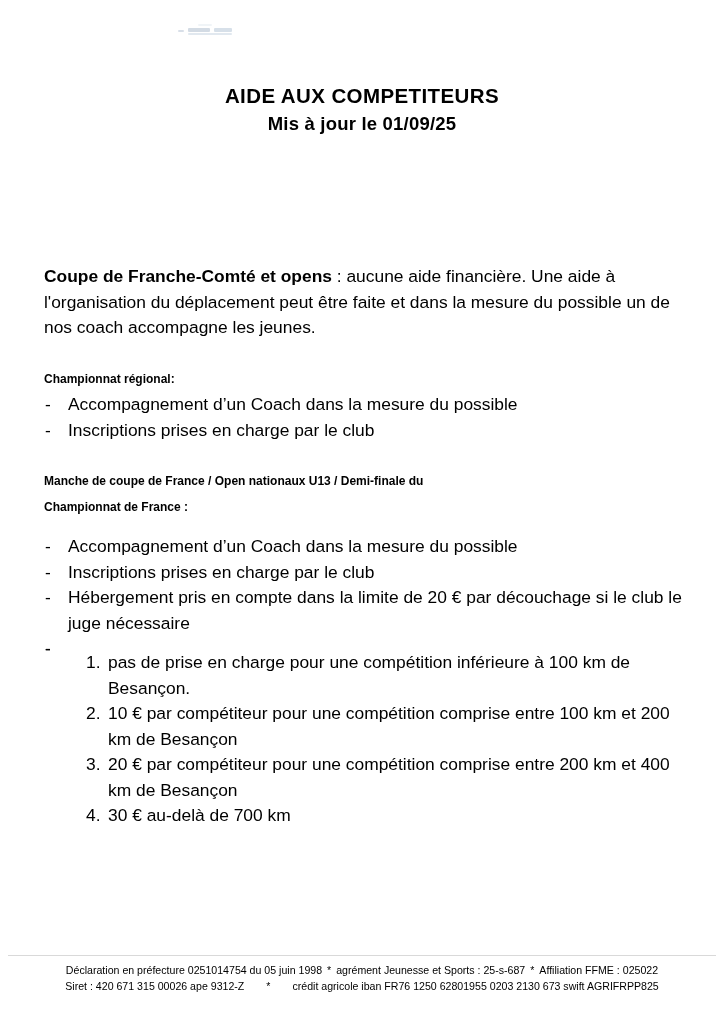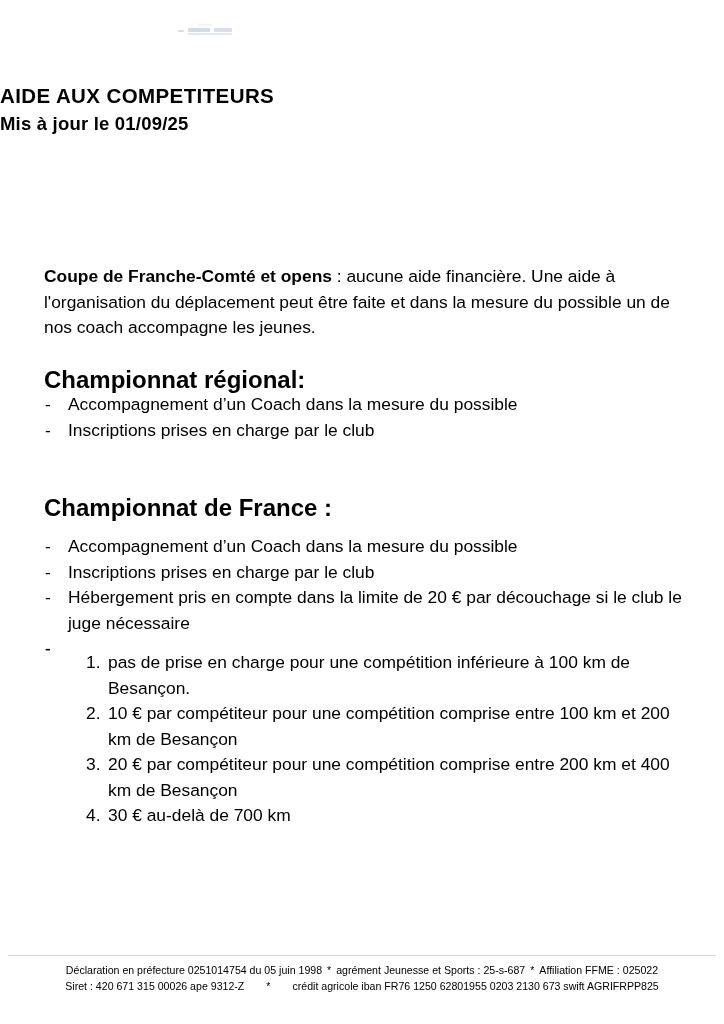--- a/index.html
+++ b/index.html
@@ -64,7 +64,7 @@
     left: 0;
     top: 84px;
     width: 724px;
-    text-align: left;
+    text-align: center;
   }
   .doc-title {
     font-size: 20.5px;

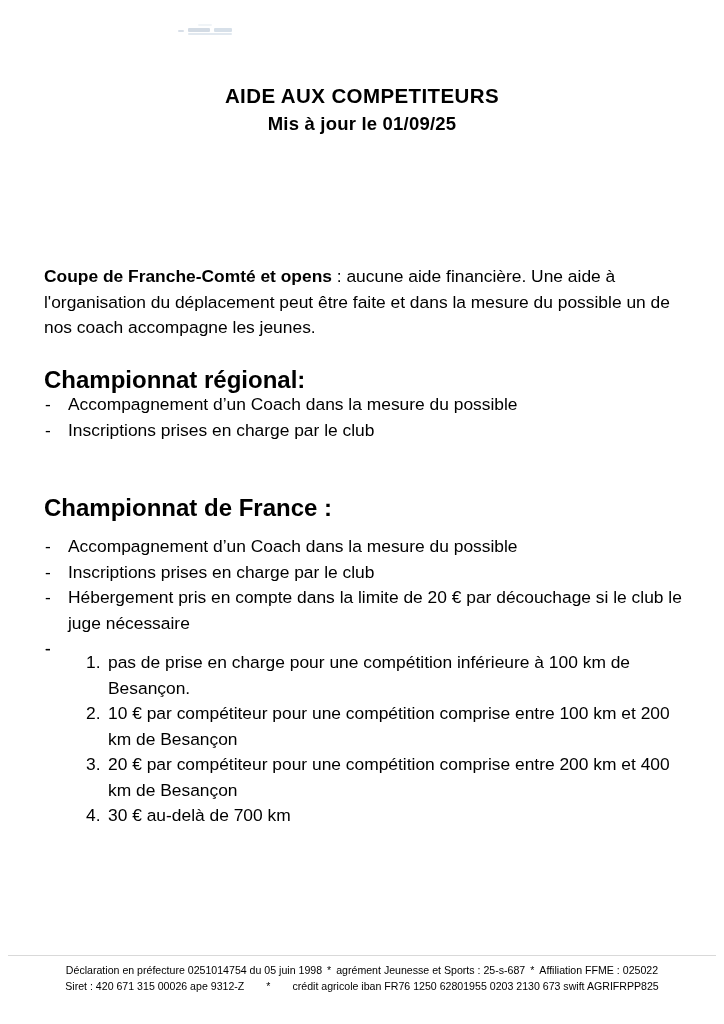--- a/index.html
+++ b/index.html
@@ -103,7 +103,7 @@
     font-weight: bold;
   }
   .heading {
-    font-size: 24px;
+    font-size: 12px;
     font-weight: bold;
     line-height: 25.5px;
     margin: 0;

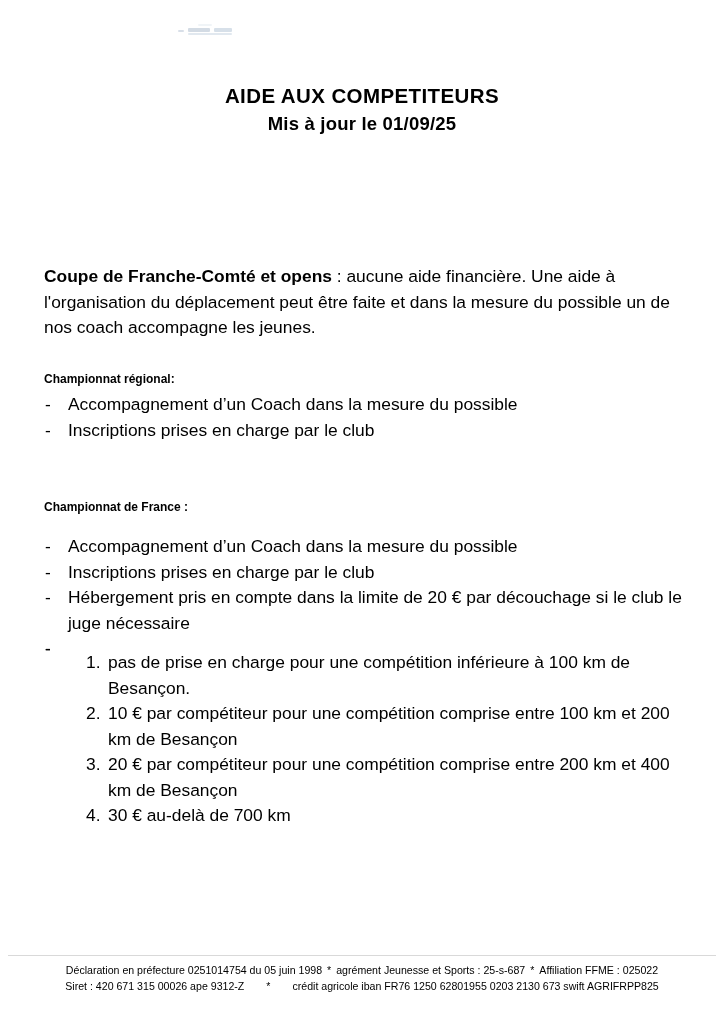--- a/index.html
+++ b/index.html
@@ -208,7 +208,7 @@
 
     <div class="section-gap"></div>
 
-    <p class="heading"><br><span>Championnat de France :</span></p>
+    <p class="heading"><span>Manche de coupe de France / Open nationaux U13 / Demi-finale du</span><br><span>Championnat de France :</span></p>
 
     <div class="small-gap"></div>
 

